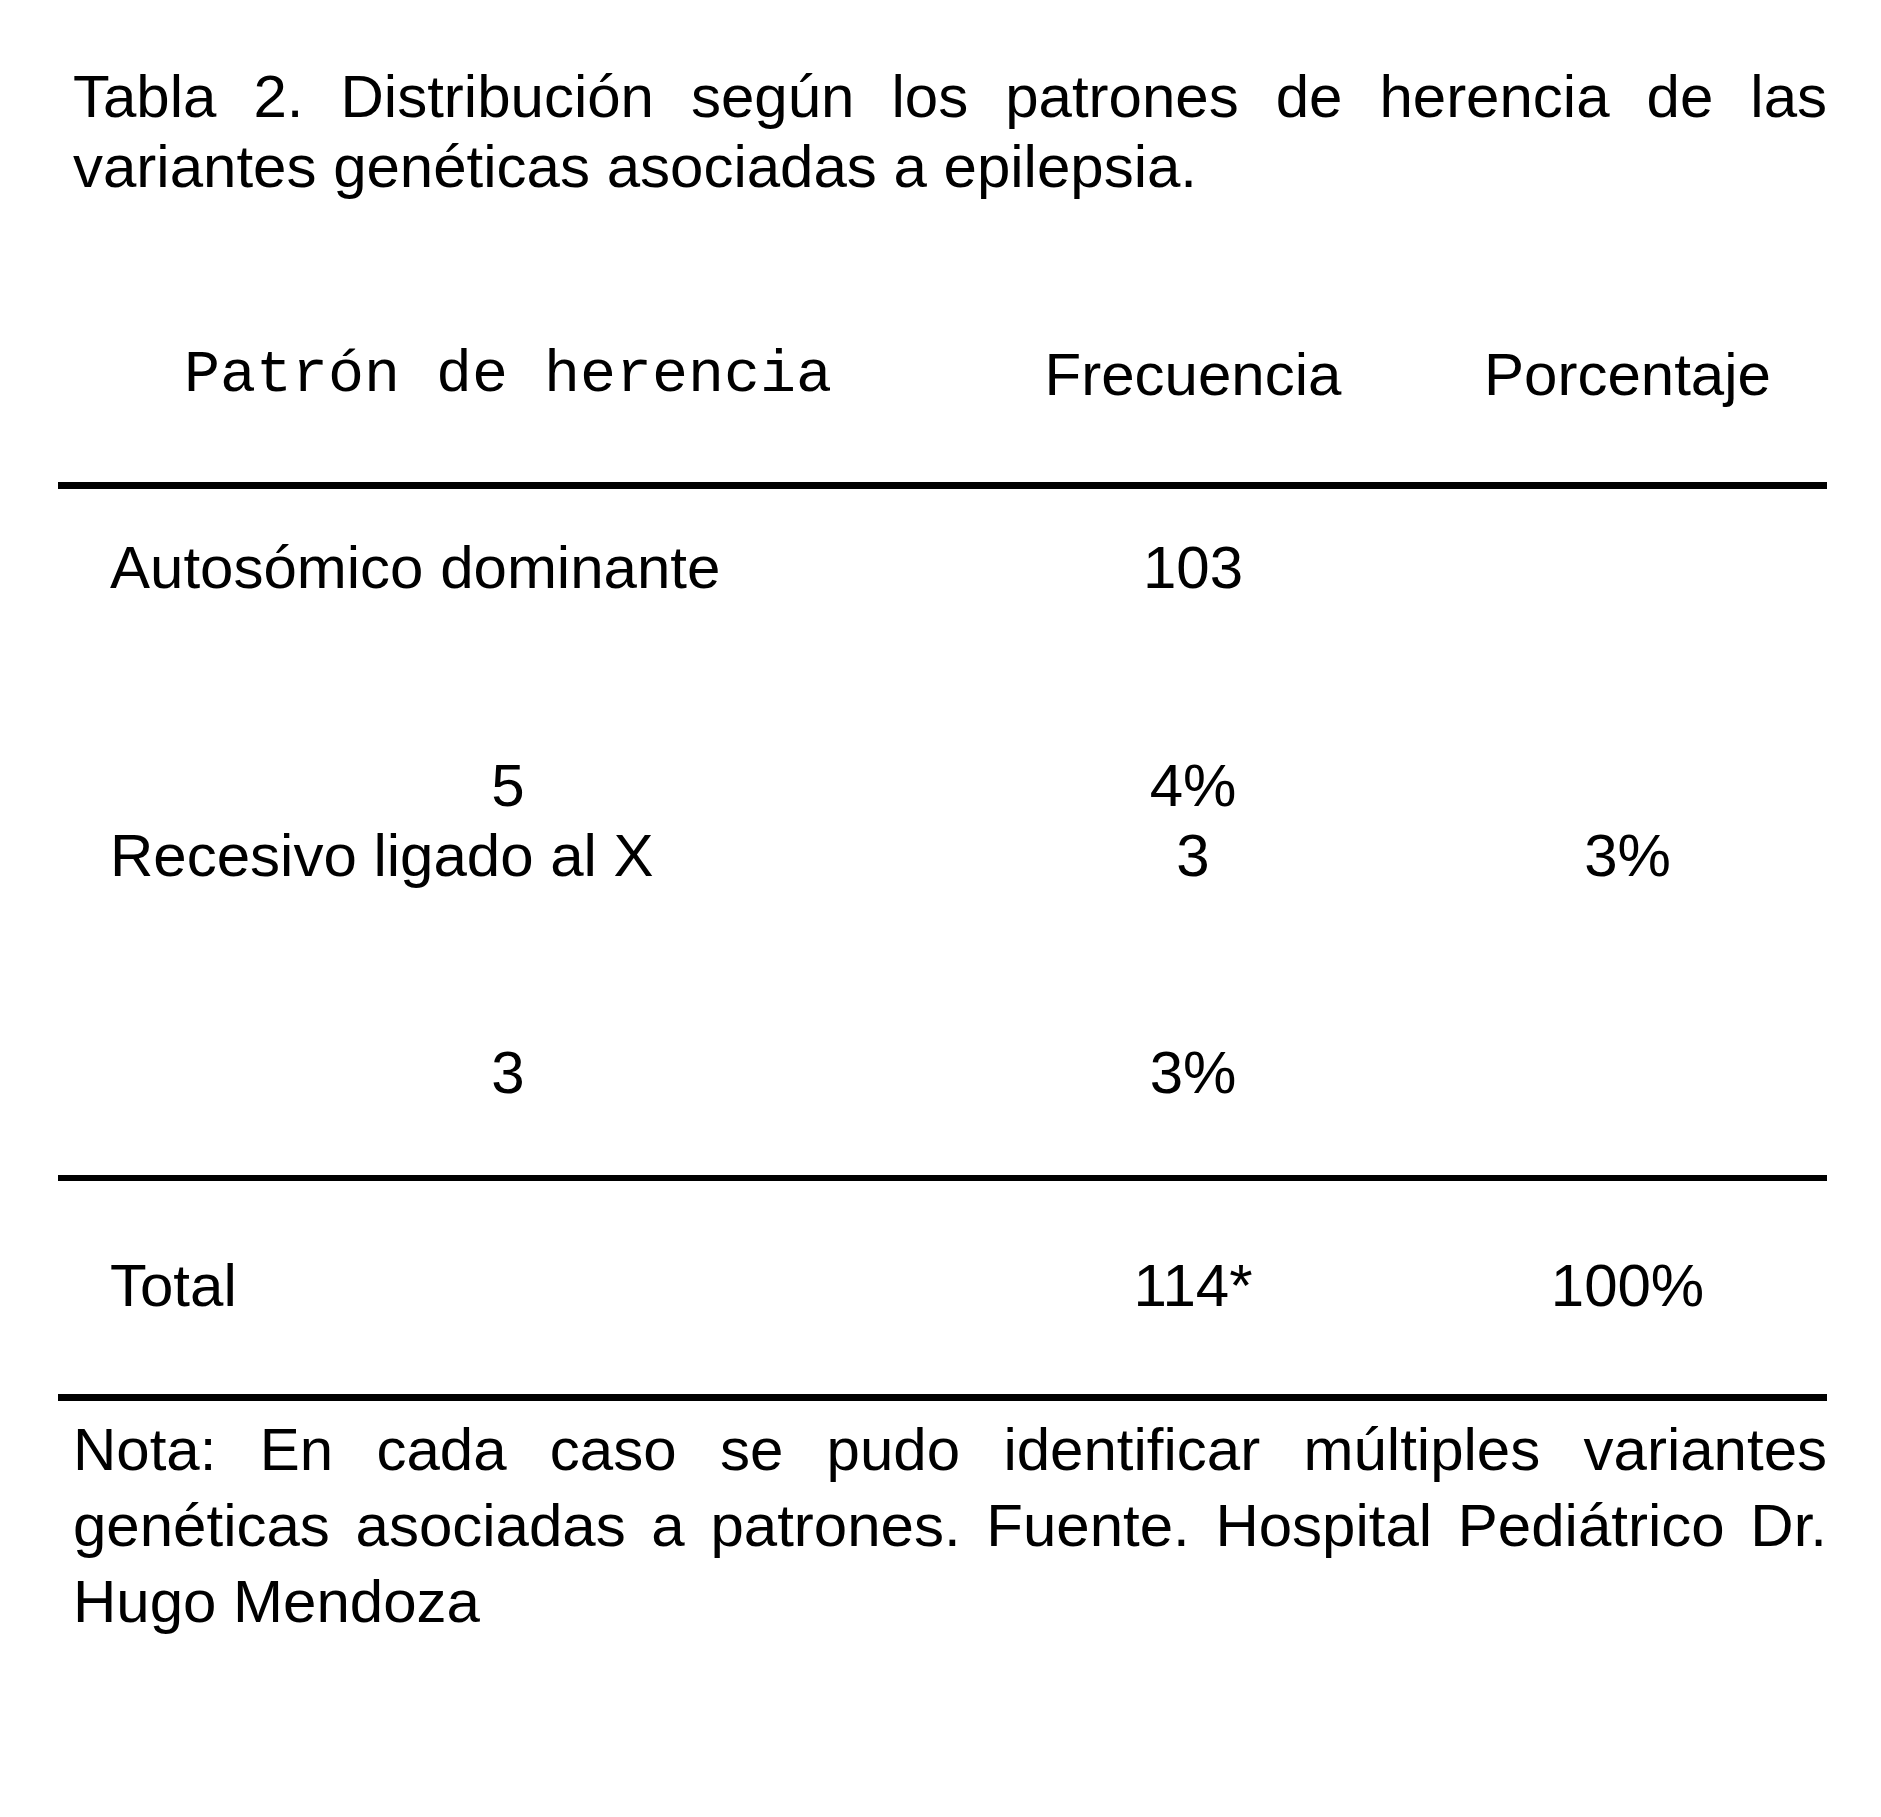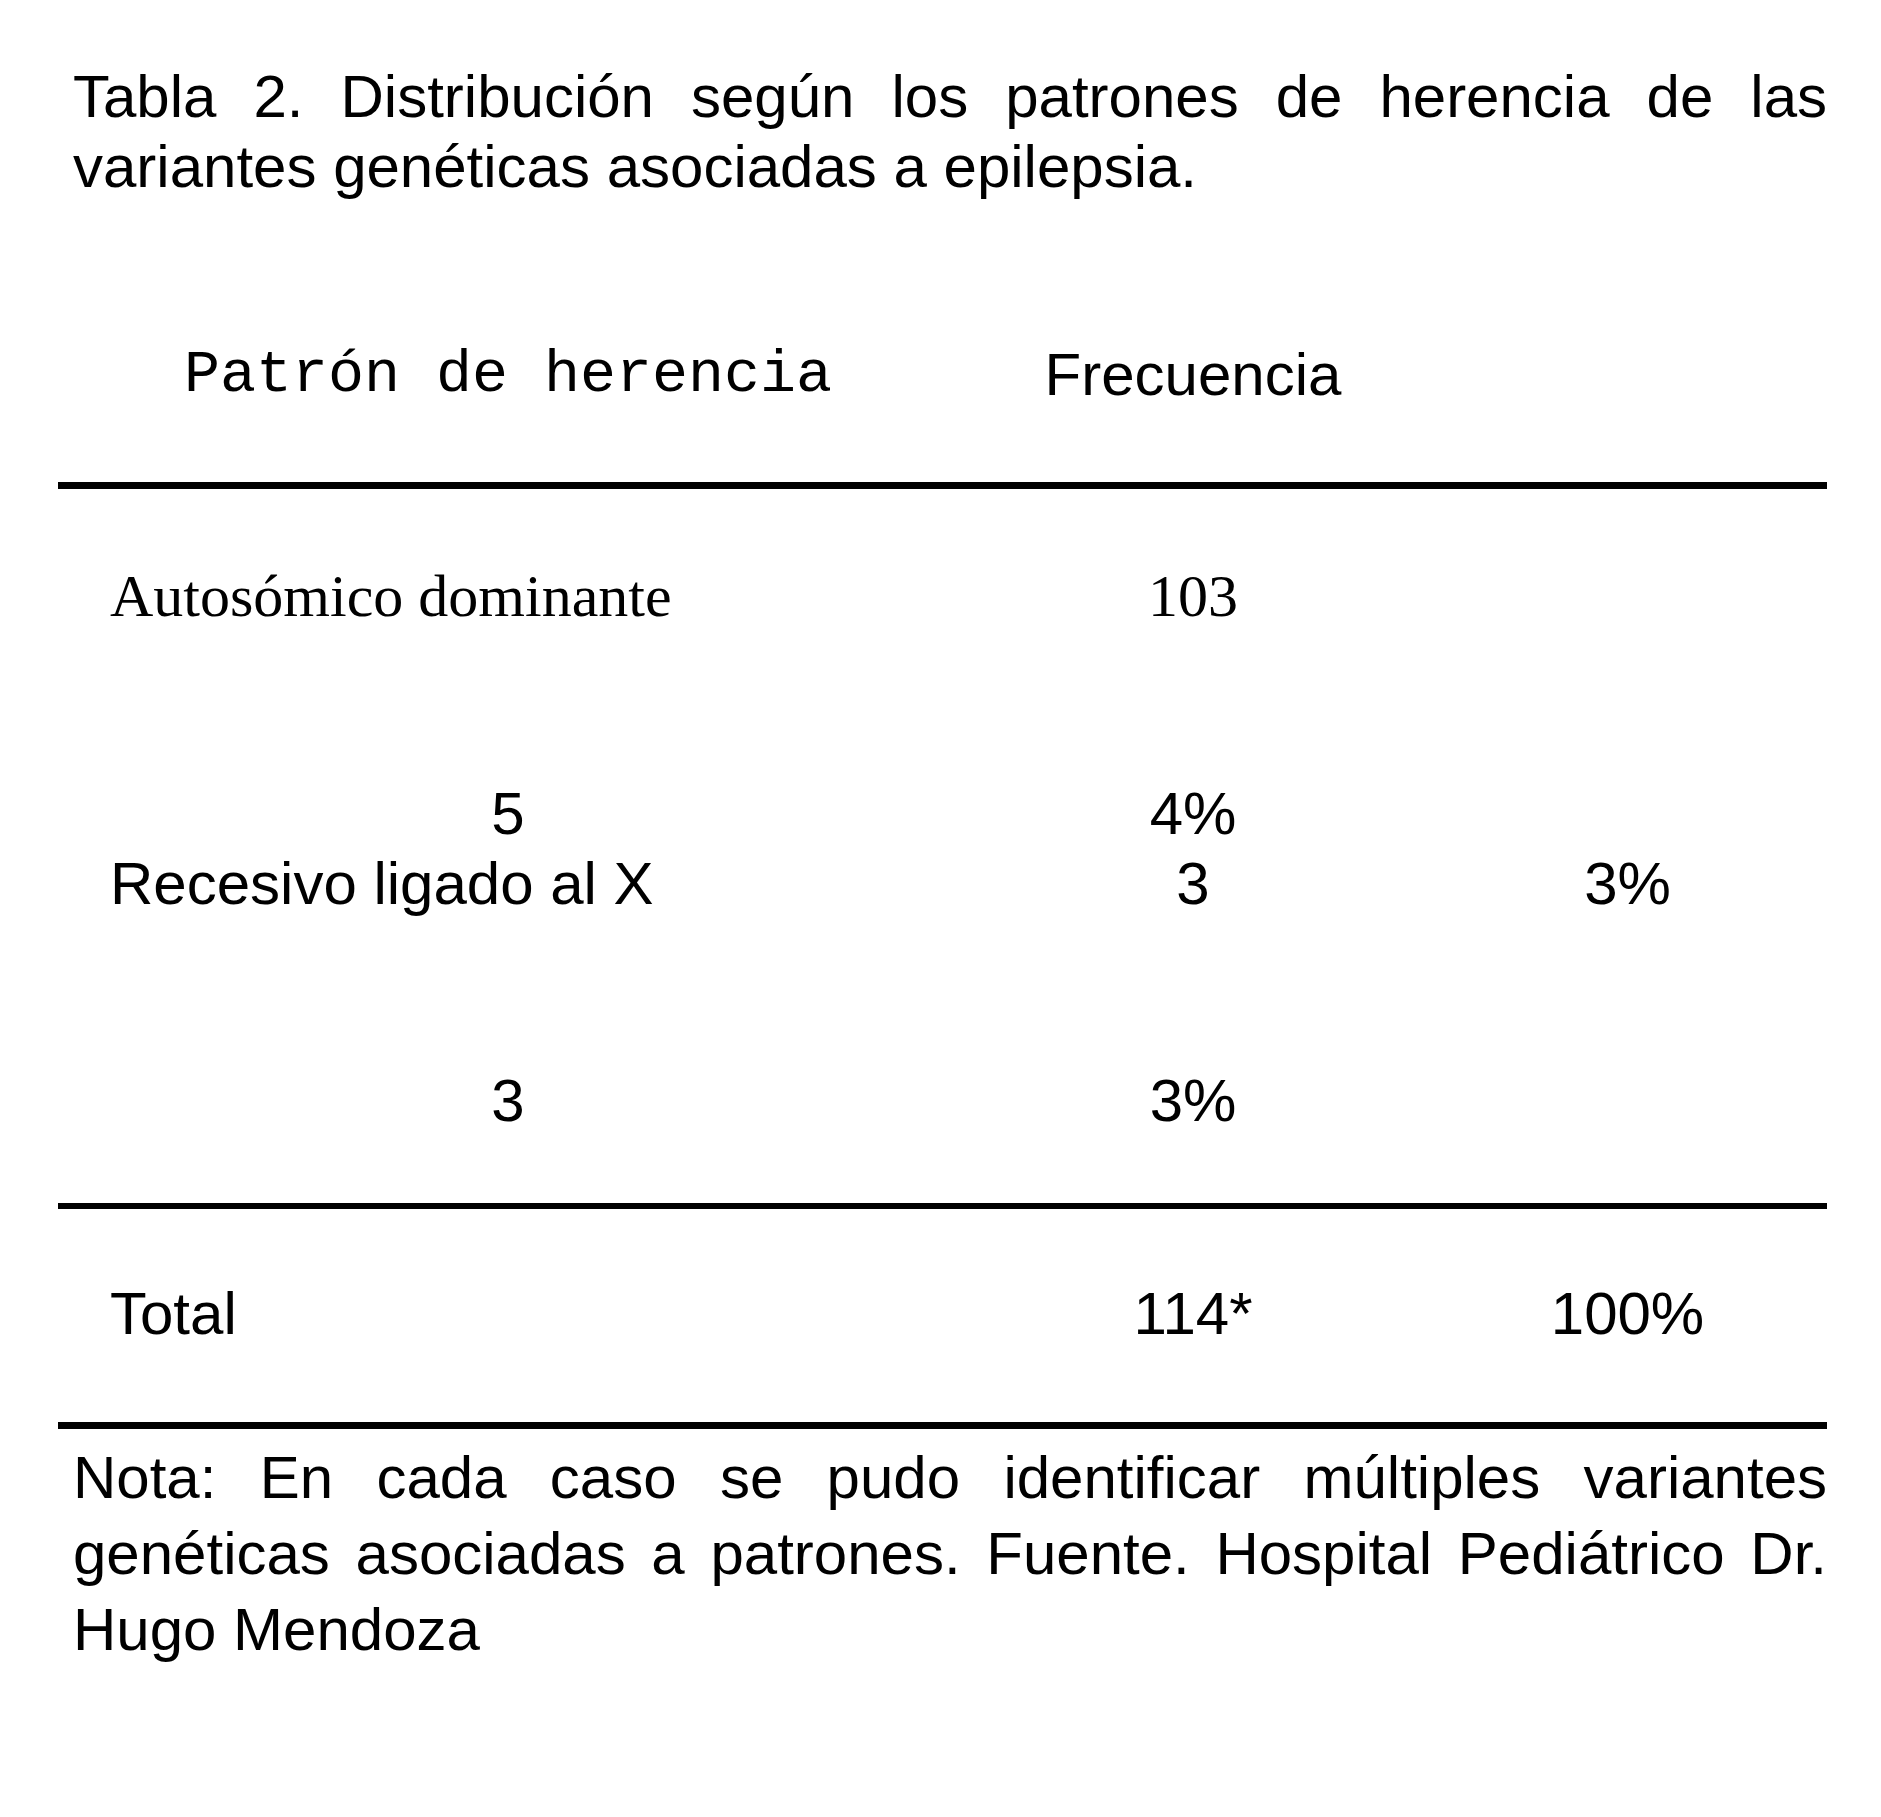--- a/index.html
+++ b/index.html
@@ -85,6 +85,7 @@
     <div class="trow header-row">
       <div class="cell cell-label">Patrón de herencia</div>
       <div class="cell">Frecuencia</div>
+      <div class="cell">Porcentaje</div>
     </div>
 
     <div class="rule rule-header"></div>

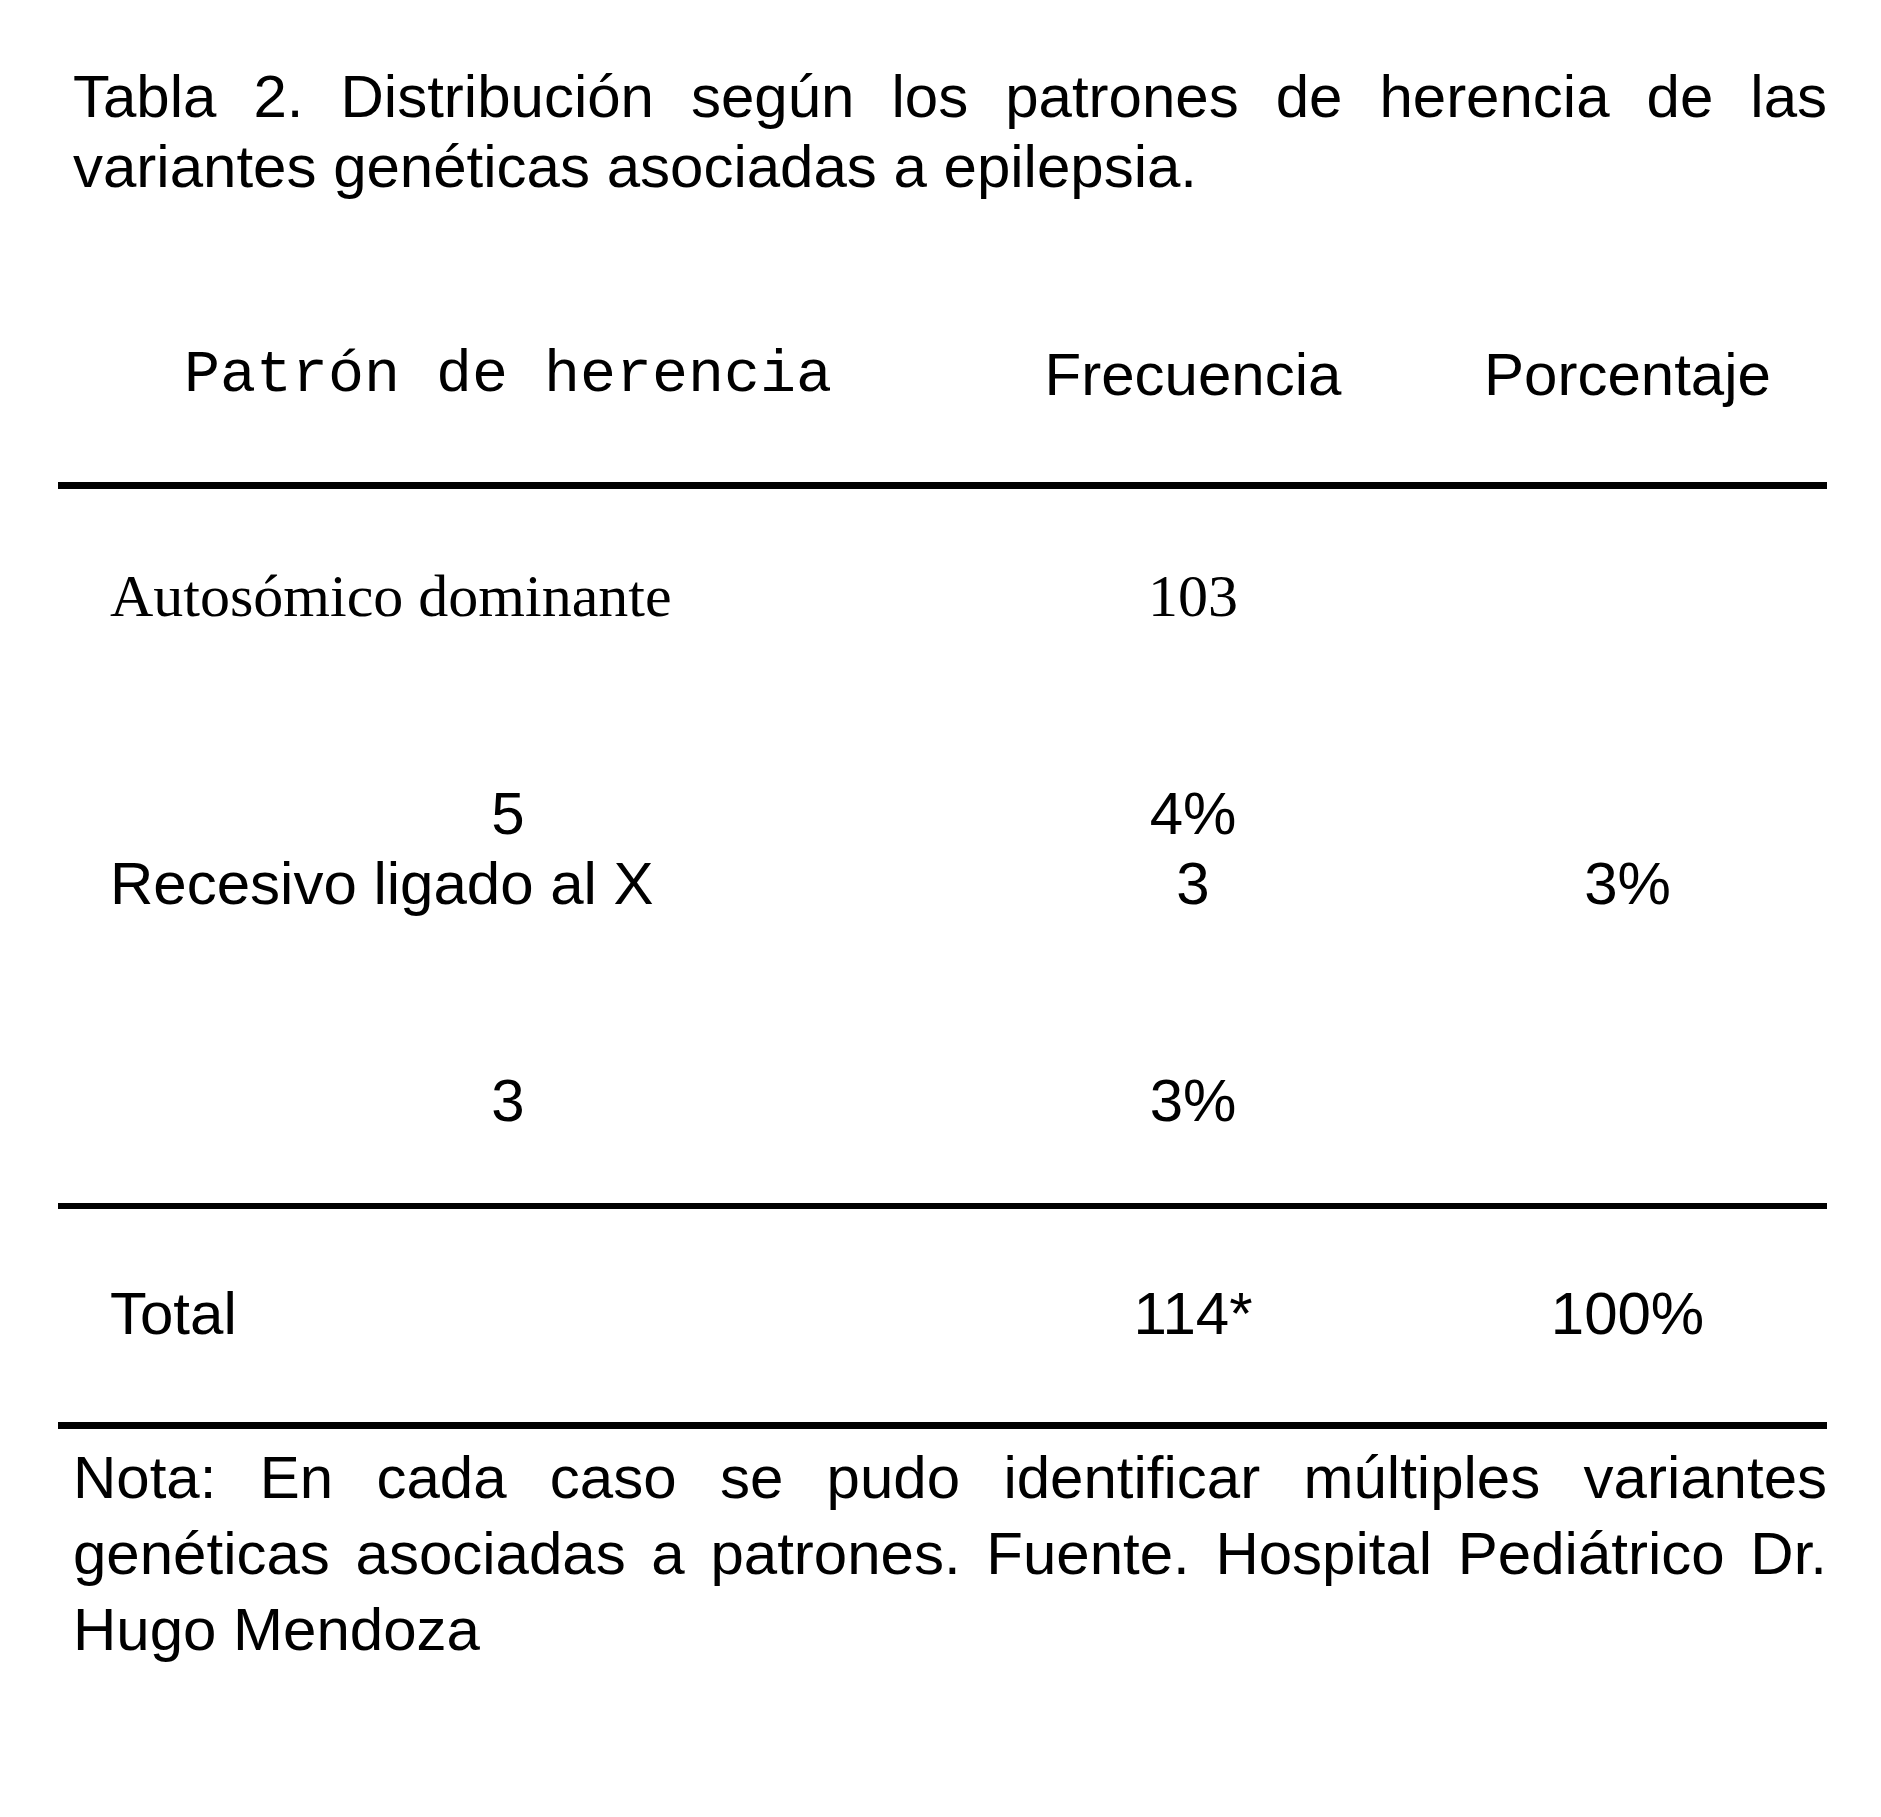--- a/index.html
+++ b/index.html
@@ -54,7 +54,7 @@
     background: #000000;
   }
   .rule-header { height: 7px; margin-top: 72px; }
-  .row-1 { margin-top: 72px; font-family: Liberation Serif, serif; }
+  .row-1 { margin-top: 44px; }
   .row-2 { margin-top: 148px; }
   .row-3 { }
   .row-4 { margin-top: 147px; }

